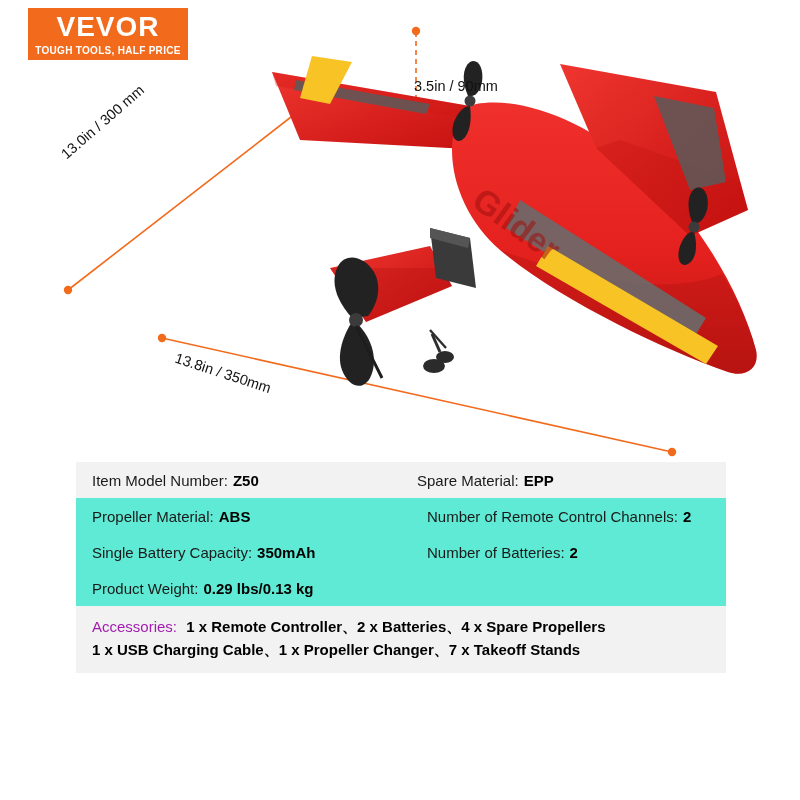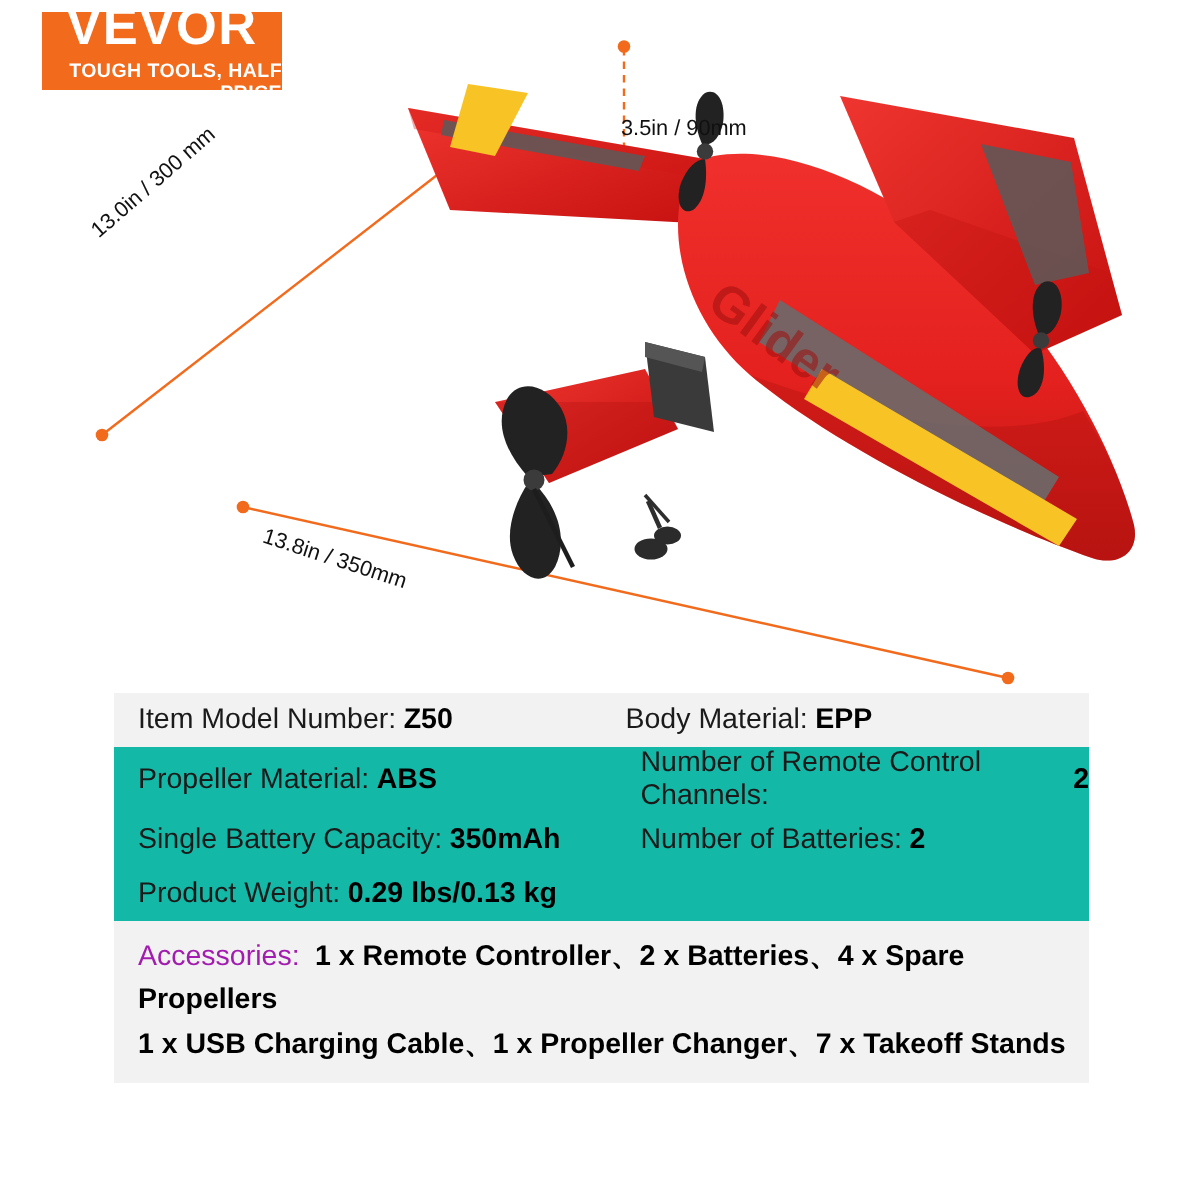--- a/index.html
+++ b/index.html
@@ -31,7 +31,7 @@
     color: #ffffff;
   }
   .logo-word {
-    font-size: 35px;
+    font-size: 28px;
     font-weight: bold;
     letter-spacing: 1px;
     line-height: 1;

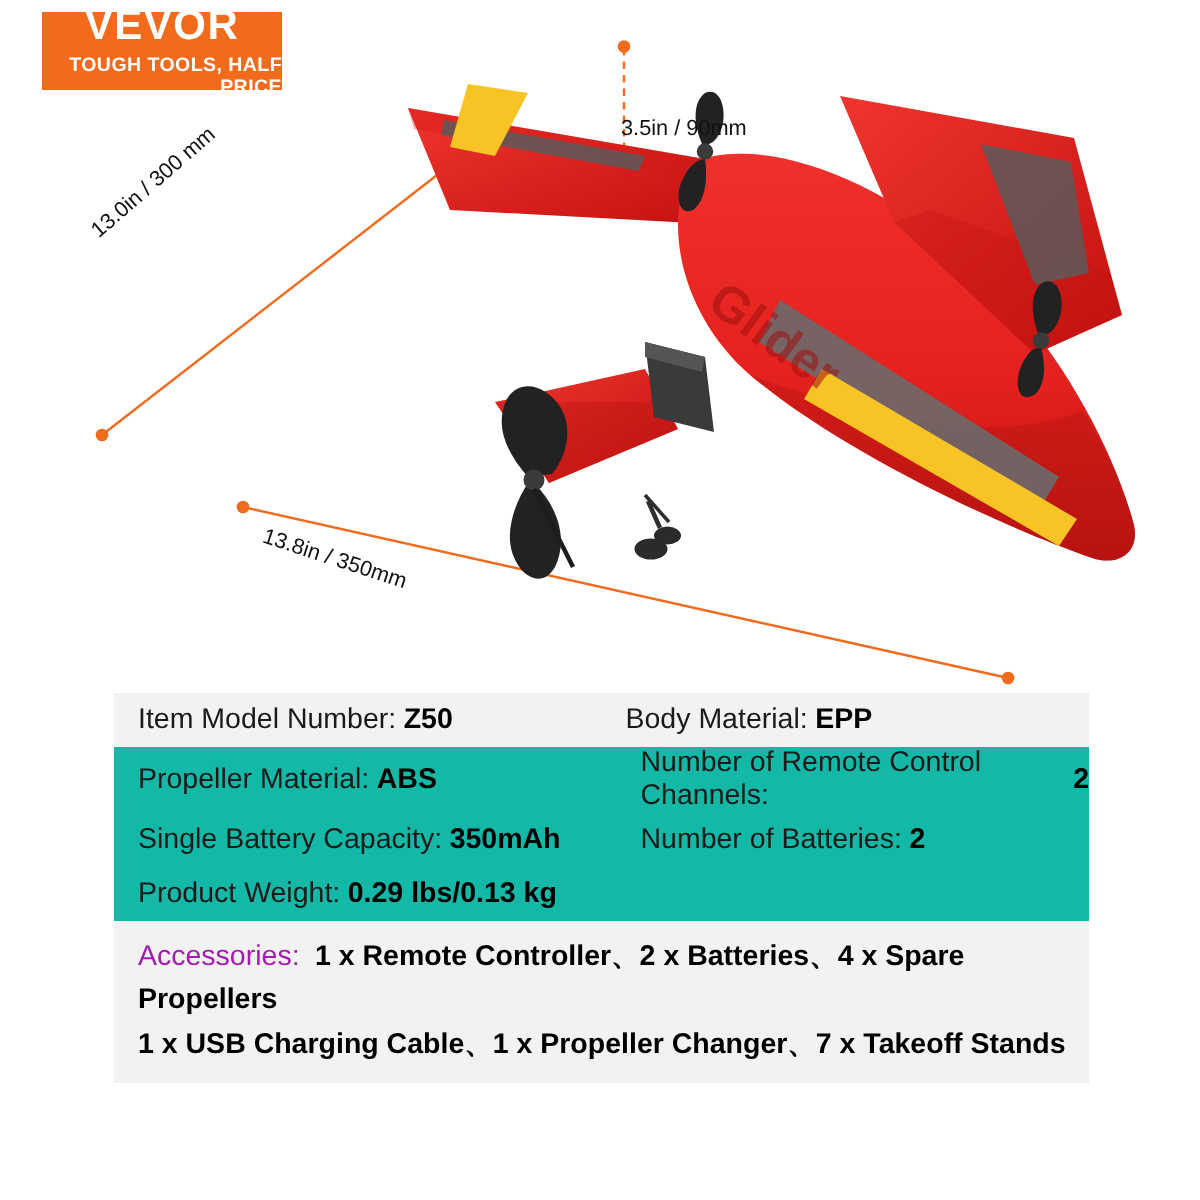--- a/index.html
+++ b/index.html
@@ -37,11 +37,10 @@
     line-height: 1;
   }
   .logo-tag {
-    font-size: 13px;
+    font-size: 10px;
     font-weight: bold;
     letter-spacing: 0.3px;
     margin-top: 4px;
-    text-align: right;
   }
 
   

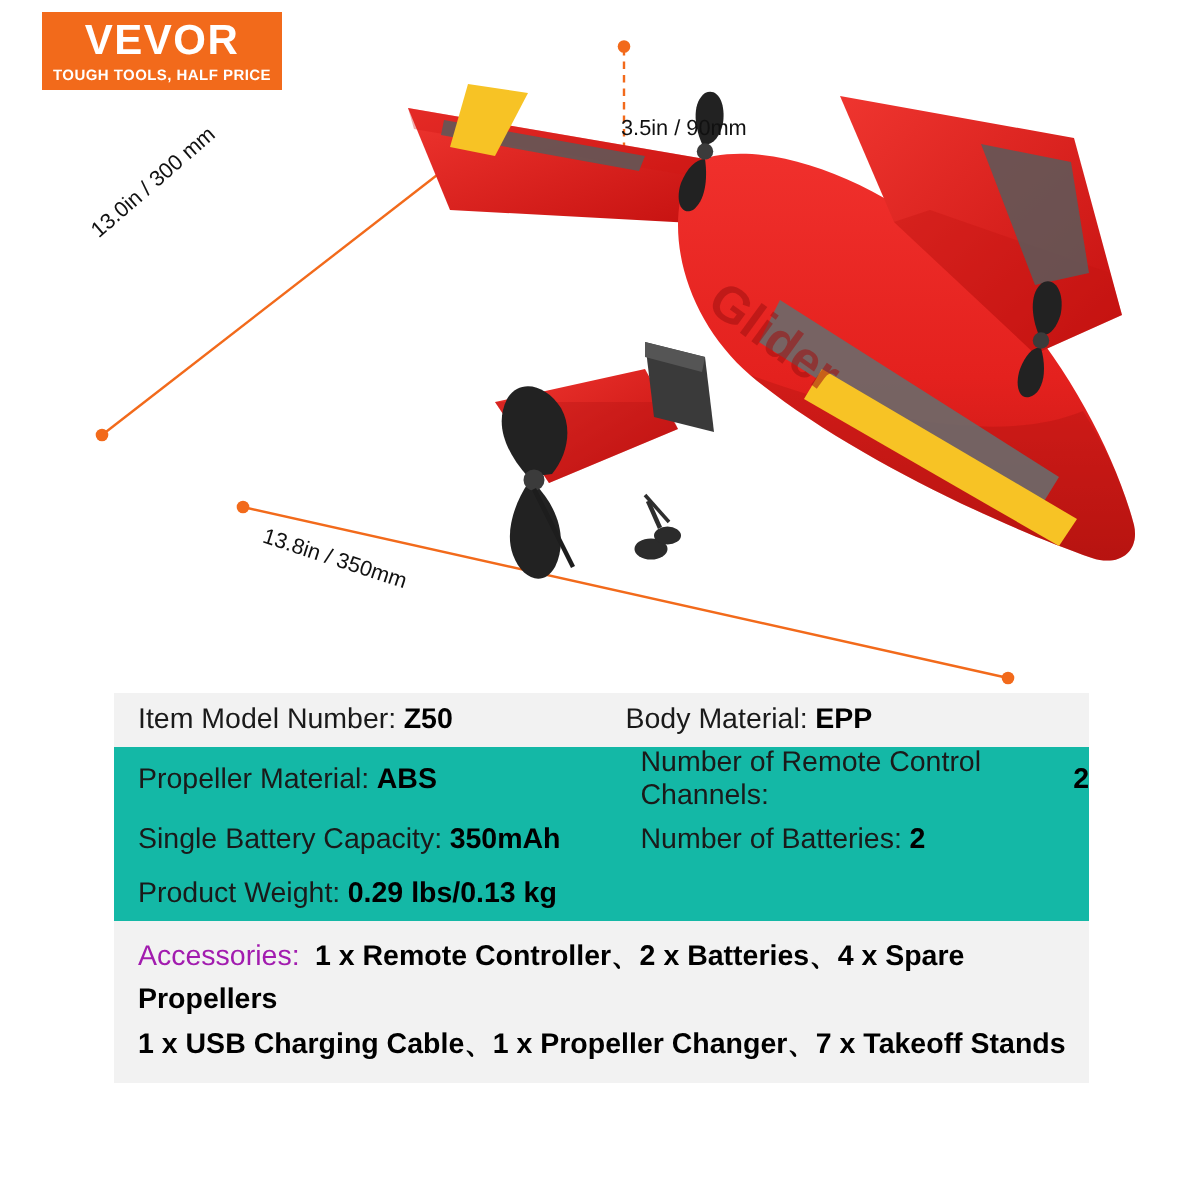--- a/index.html
+++ b/index.html
@@ -71,7 +71,7 @@
     left: 76px;
     top: 462px;
     width: 650px;
-    font-size: 19px;
+    font-size: 15px;
   }
   .spec-row {
     display: flex;

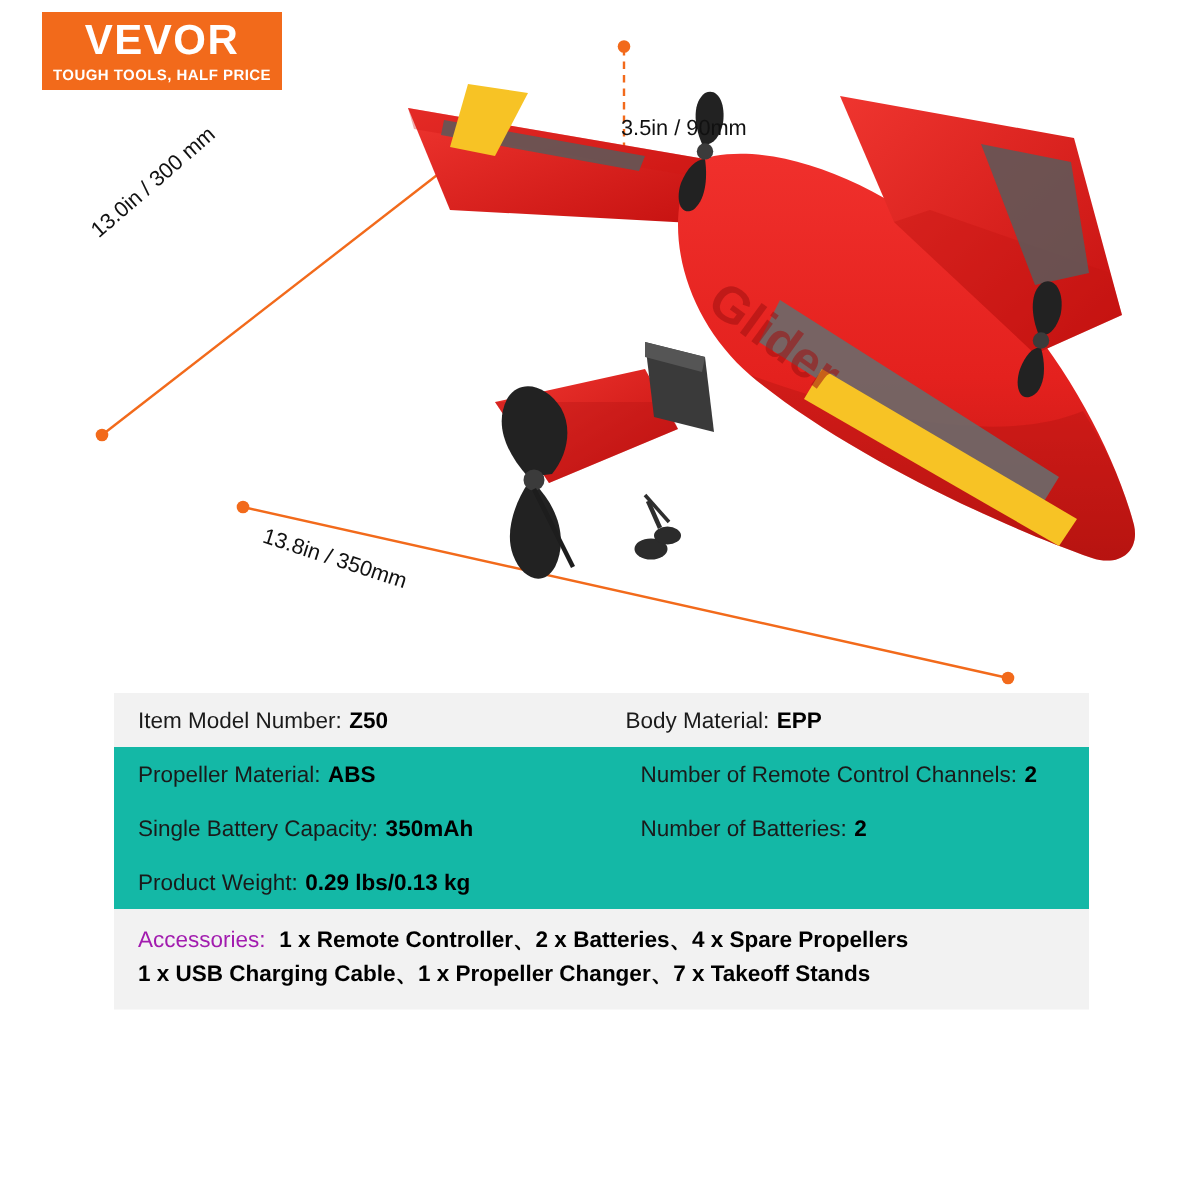--- a/index.html
+++ b/index.html
@@ -202,7 +202,7 @@
       <span class="value-txt">Z50</span>
     </div>
     <div class="cell half">
-      <span class="label-txt">Body Material:</span>
+      <span class="label-txt">Spare Material:</span>
       <span class="value-txt">EPP</span>
     </div>
   </div>

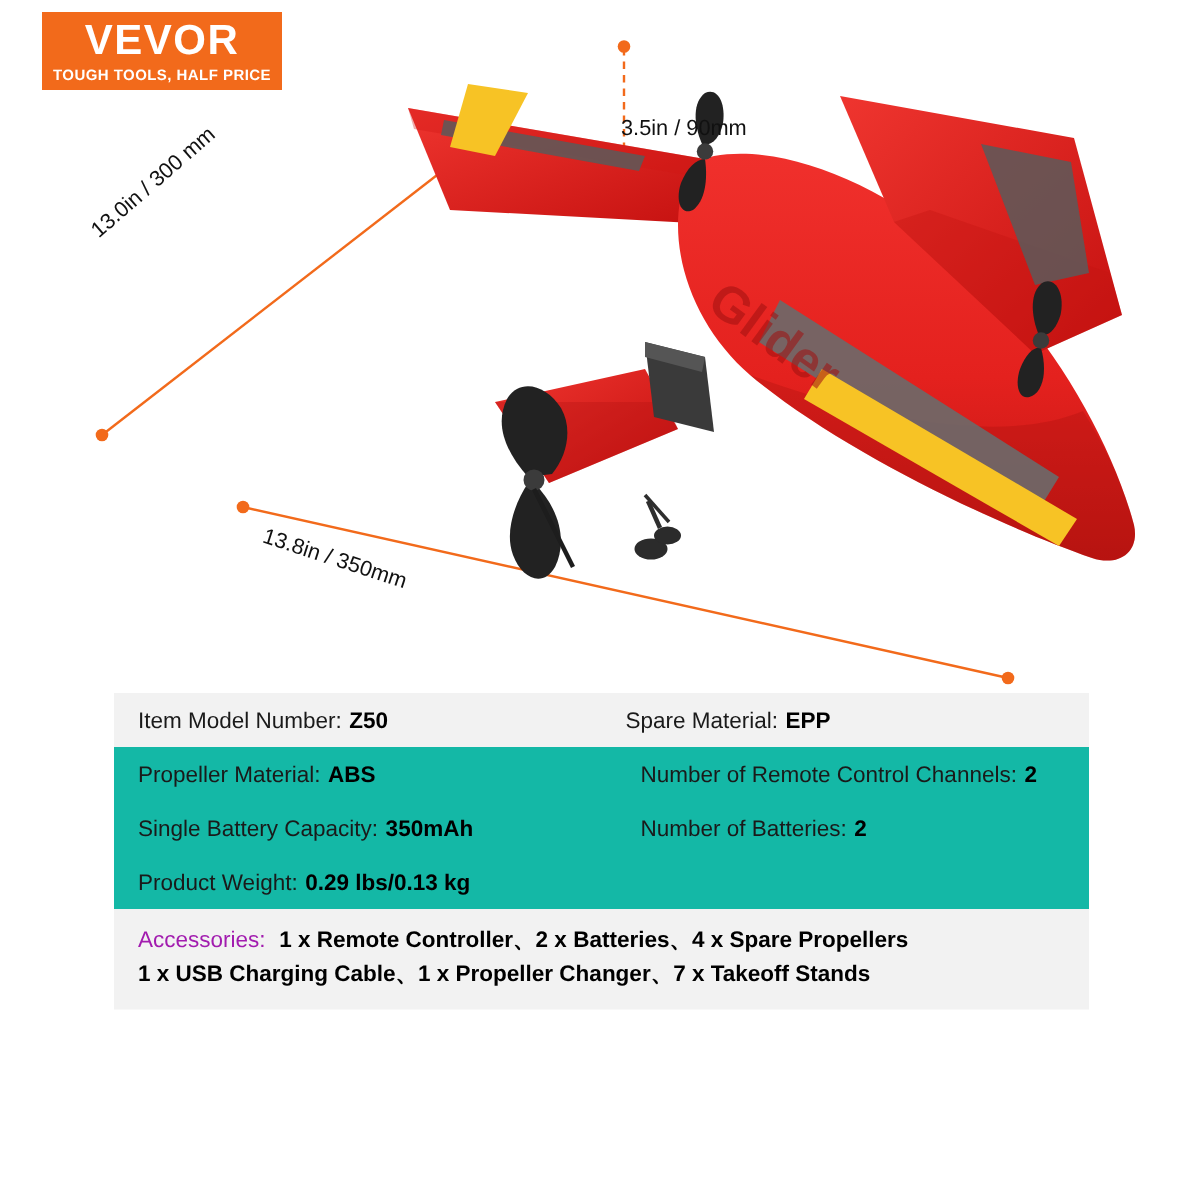--- a/index.html
+++ b/index.html
@@ -79,7 +79,7 @@
     min-height: 36px;
   }
   .spec-row.alt { background: #f2f2f2; }
-  .spec-row.plain { background: #14b8a6; gap: 20px; }
+  .spec-row.plain { background: #5eead4; gap: 20px; }
   .cell {
     display: flex;
     align-items: center;

